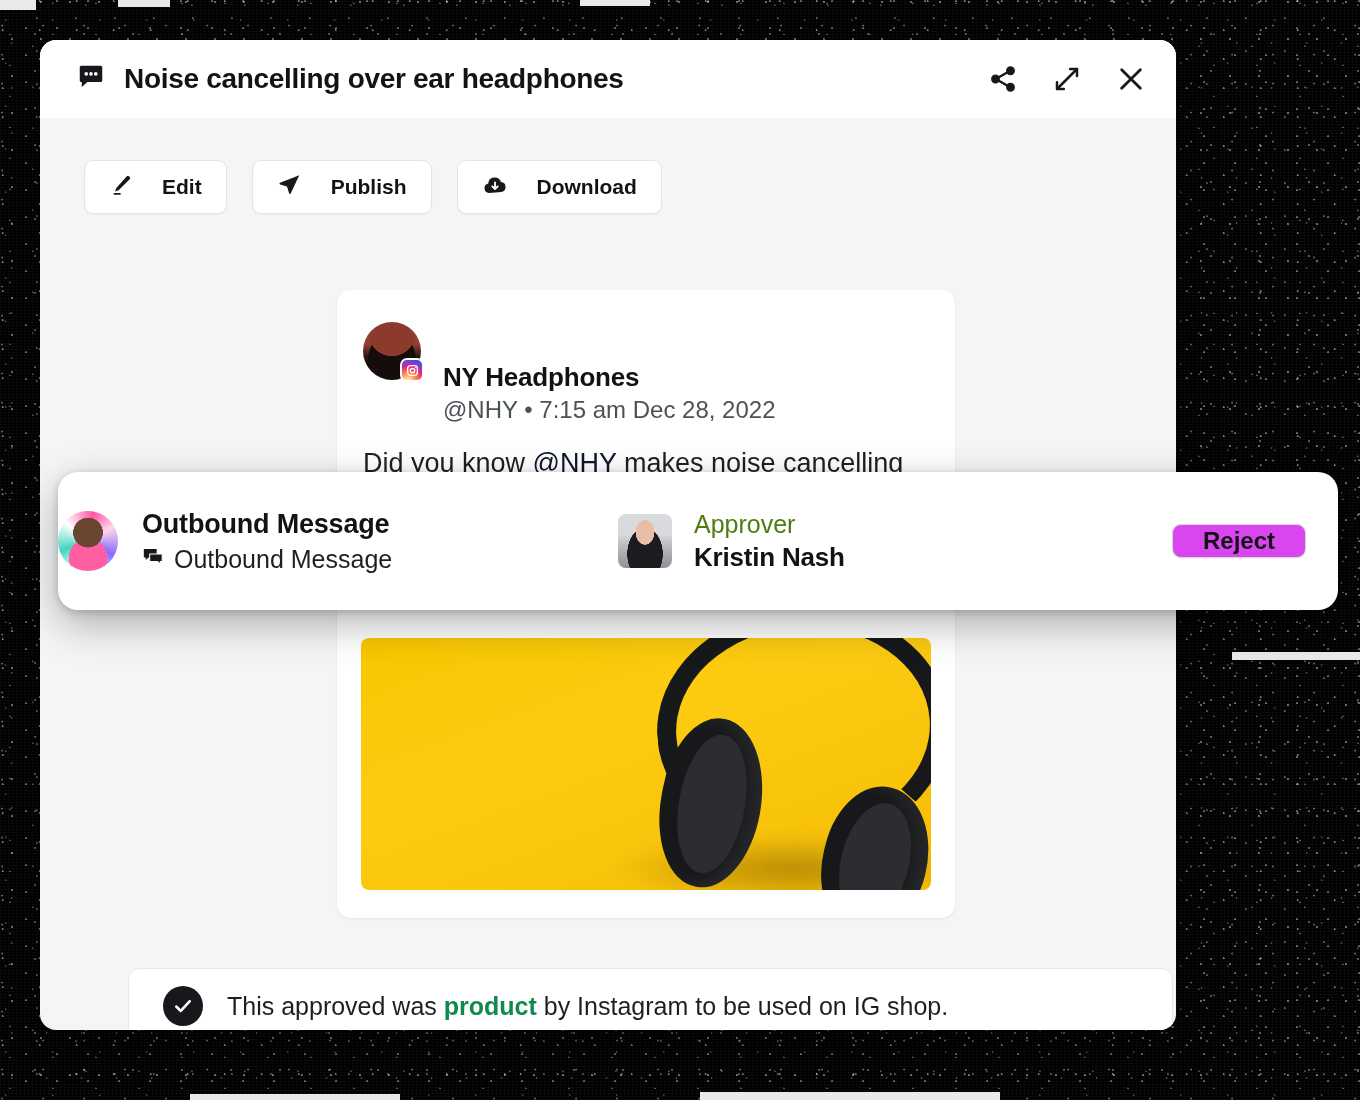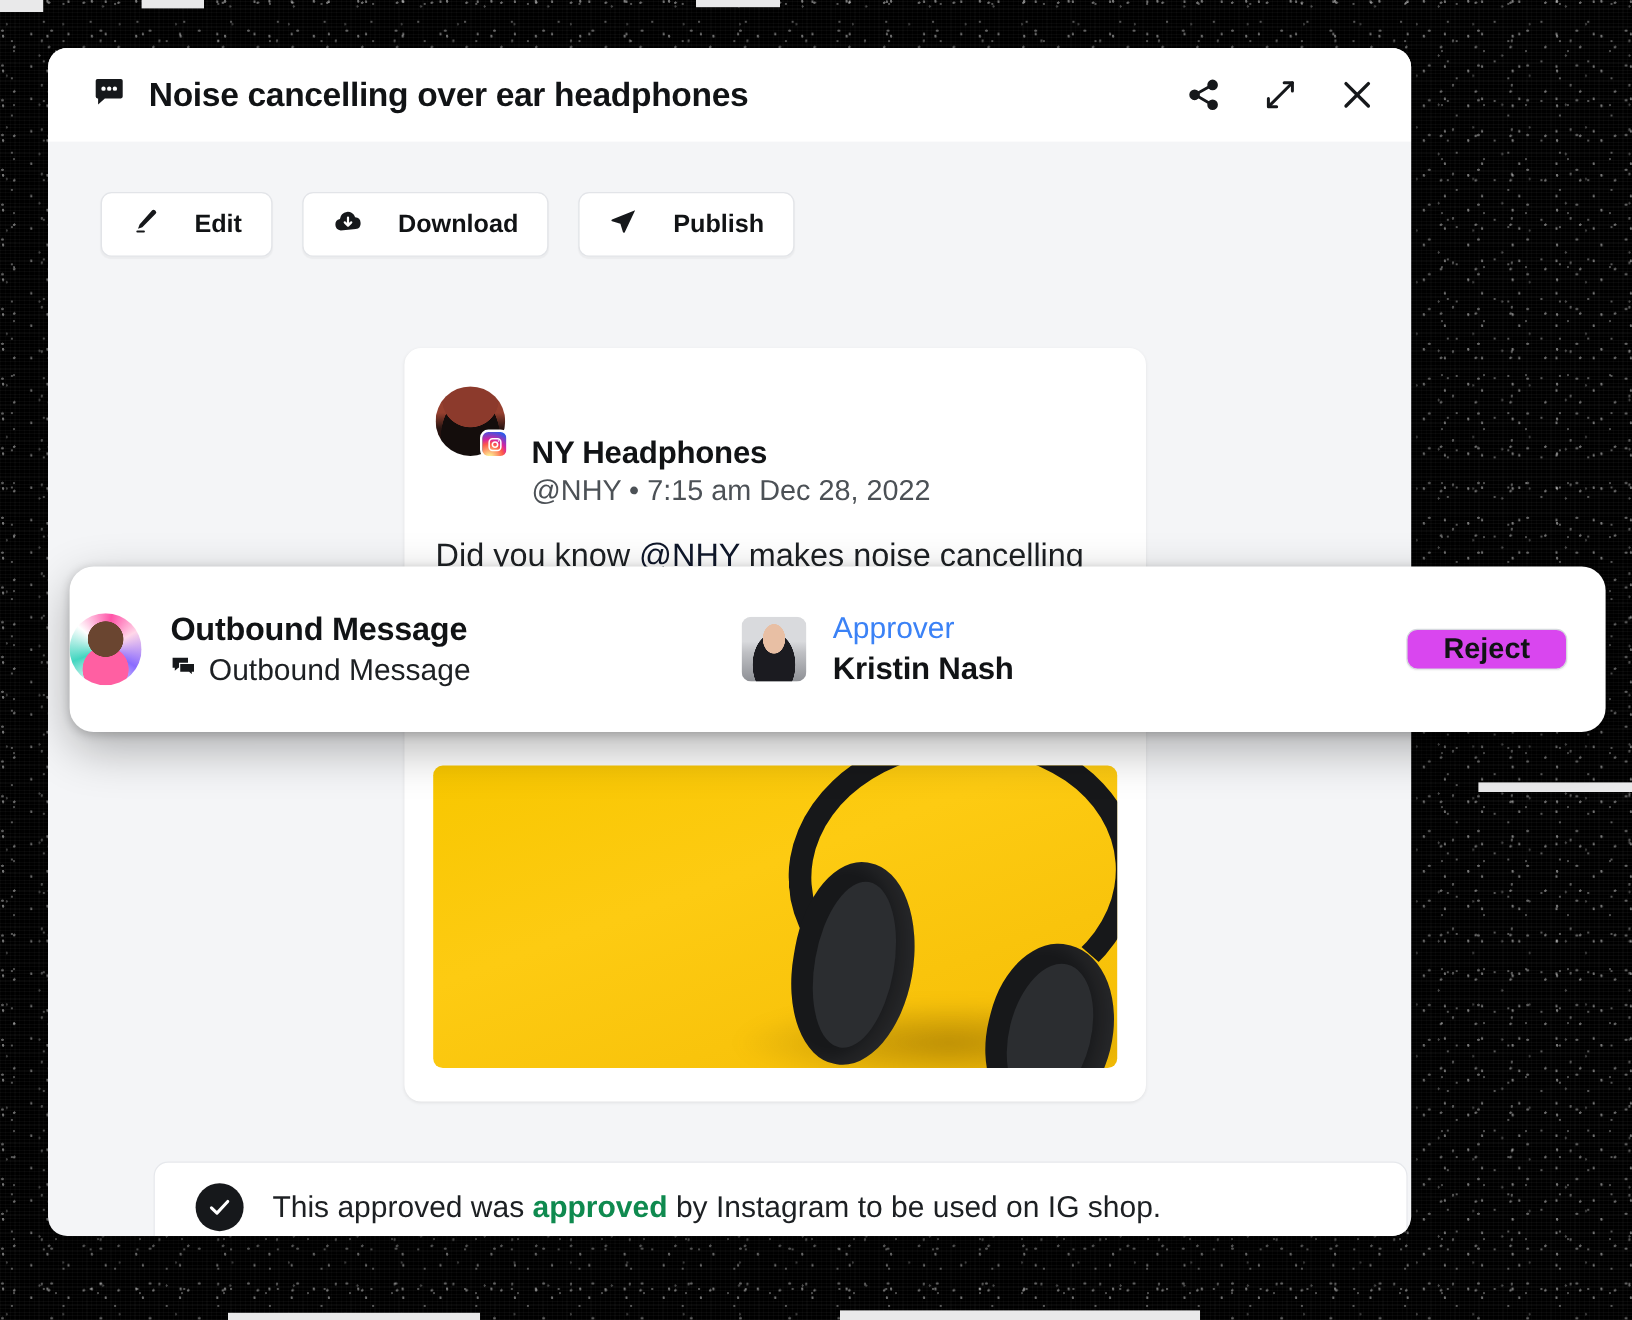--- a/index.html
+++ b/index.html
@@ -258,20 +258,20 @@
     </div>
     <div class="tbtn">
       <span>
+        <svg width="25" height="25" viewBox="0 0 24 24">
+          <path d="M21.4 3.1 2.9 10.4c-.7.3-.6 1.3.1 1.5l6.6 2 2 6.6c.2.7 1.2.8 1.5.1L21.4 3.1z" fill="#16181b"></path>
+        </svg>
+      </span>
+      <span>Publish</span>
+    </div>
+    <div class="tbtn">
+      <span>
         <svg width="26" height="26" viewBox="0 0 24 24">
           <path d="M6.4 19.4A4.4 4.4 0 0 1 5.8 10.7 6 6 0 0 1 17.5 9.3a4.6 4.6 0 0 1 .5 9.1z" fill="#16181b"></path>
           <path d="M12 9.6v6.1m0 0 2.5-2.5M12 15.7l-2.5-2.5" stroke="#fff" stroke-width="1.7" fill="none" stroke-linecap="round" stroke-linejoin="round"></path>
         </svg>
       </span>
       <span>Download</span>
-    </div>
-    <div class="tbtn">
-      <span>
-        <svg width="25" height="25" viewBox="0 0 24 24">
-          <path d="M21.4 3.1 2.9 10.4c-.7.3-.6 1.3.1 1.5l6.6 2 2 6.6c.2.7 1.2.8 1.5.1L21.4 3.1z" fill="#16181b"></path>
-        </svg>
-      </span>
-      <span>Publish</span>
     </div>
   </div>
 

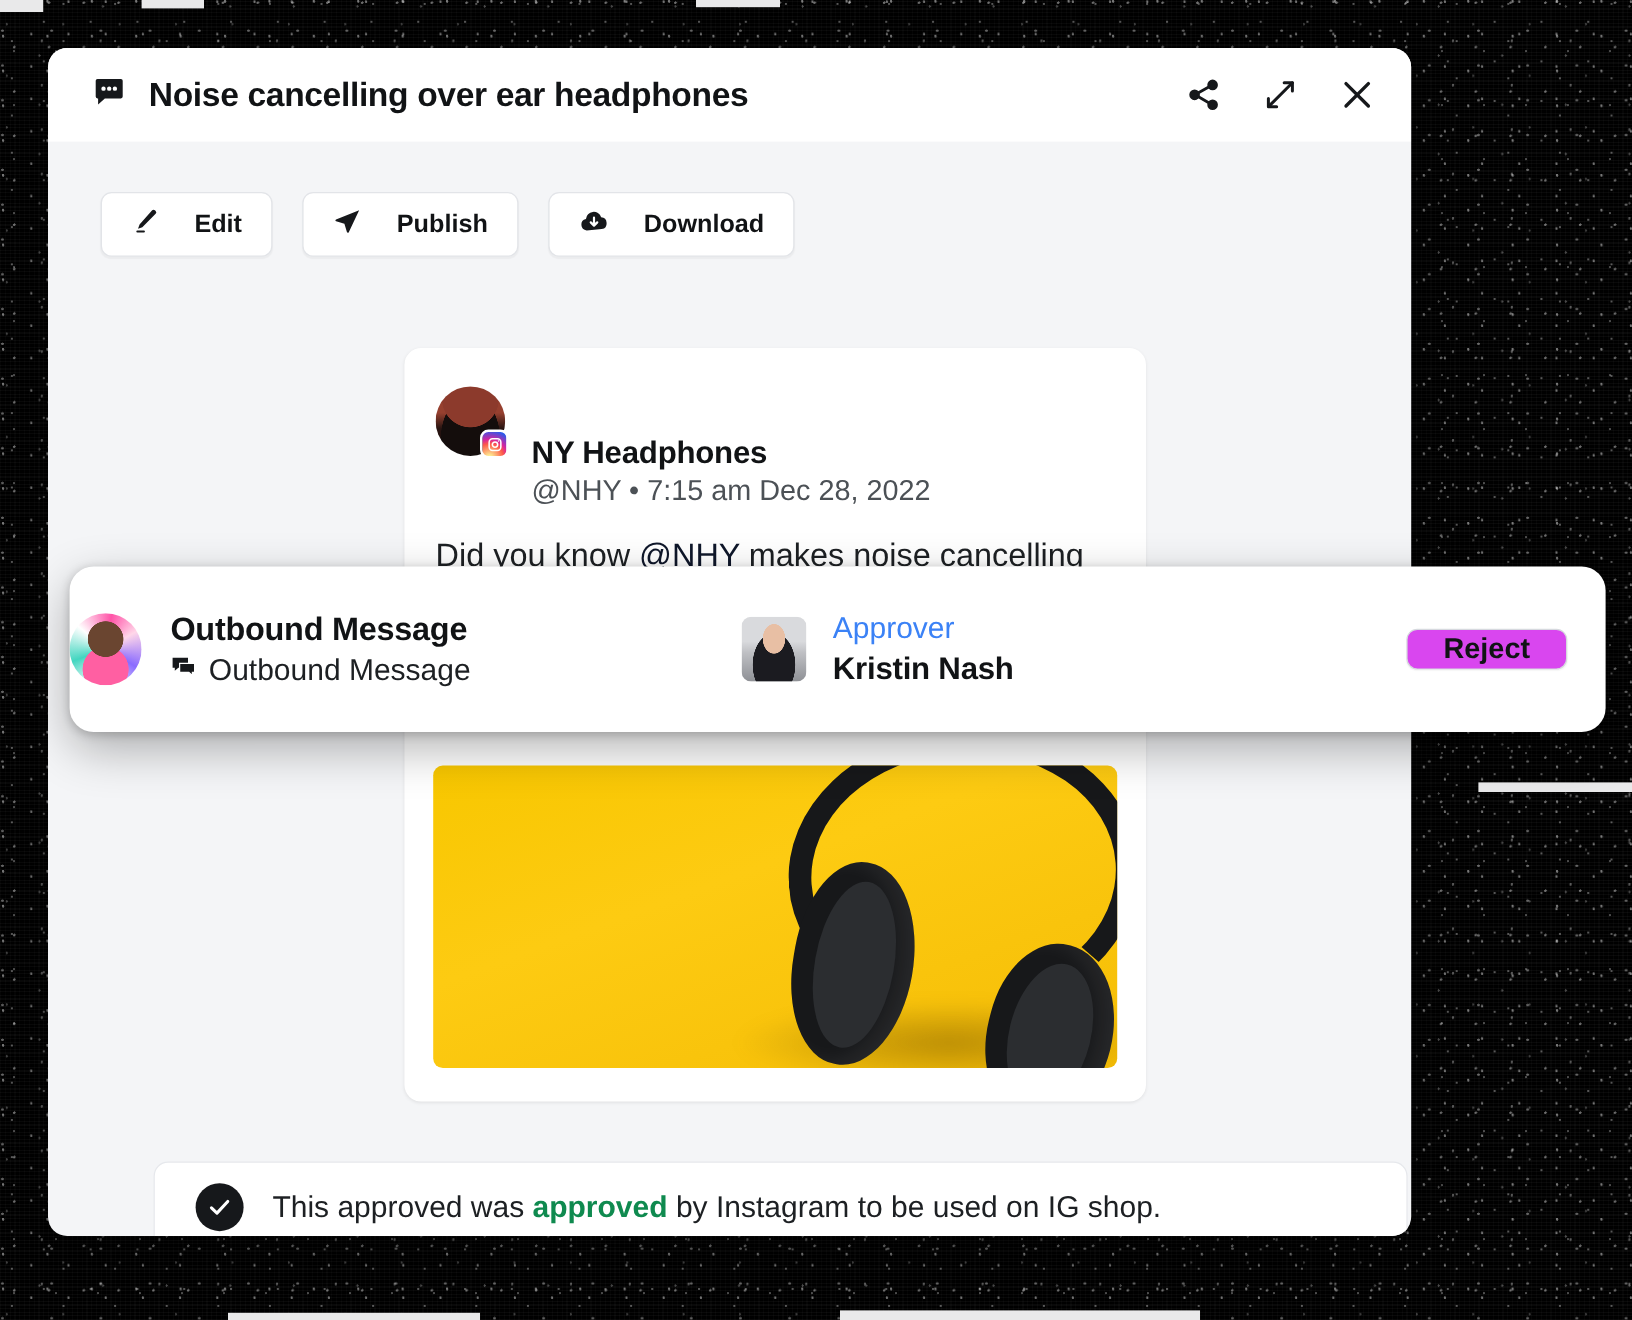--- a/index.html
+++ b/index.html
@@ -180,7 +180,7 @@
       linear-gradient(180deg,#d9dadd 0 38%, #bfc0c4 55%, #8e9095 100%);
   }
   .appr-text{display:flex;flex-direction:column;gap:3px;}
-  #appr-label{font-size:25px;color:#3b82f6;}
+  #appr-label{font-size:25px;color:#4d7c0f;}
   #appr-name{font-size:26px;font-weight:bold;color:#111315;letter-spacing:-.2px;}
   .btn-block{display:flex;align-items:center;gap:18px;padding-right:32px;}
   #reject-btn{

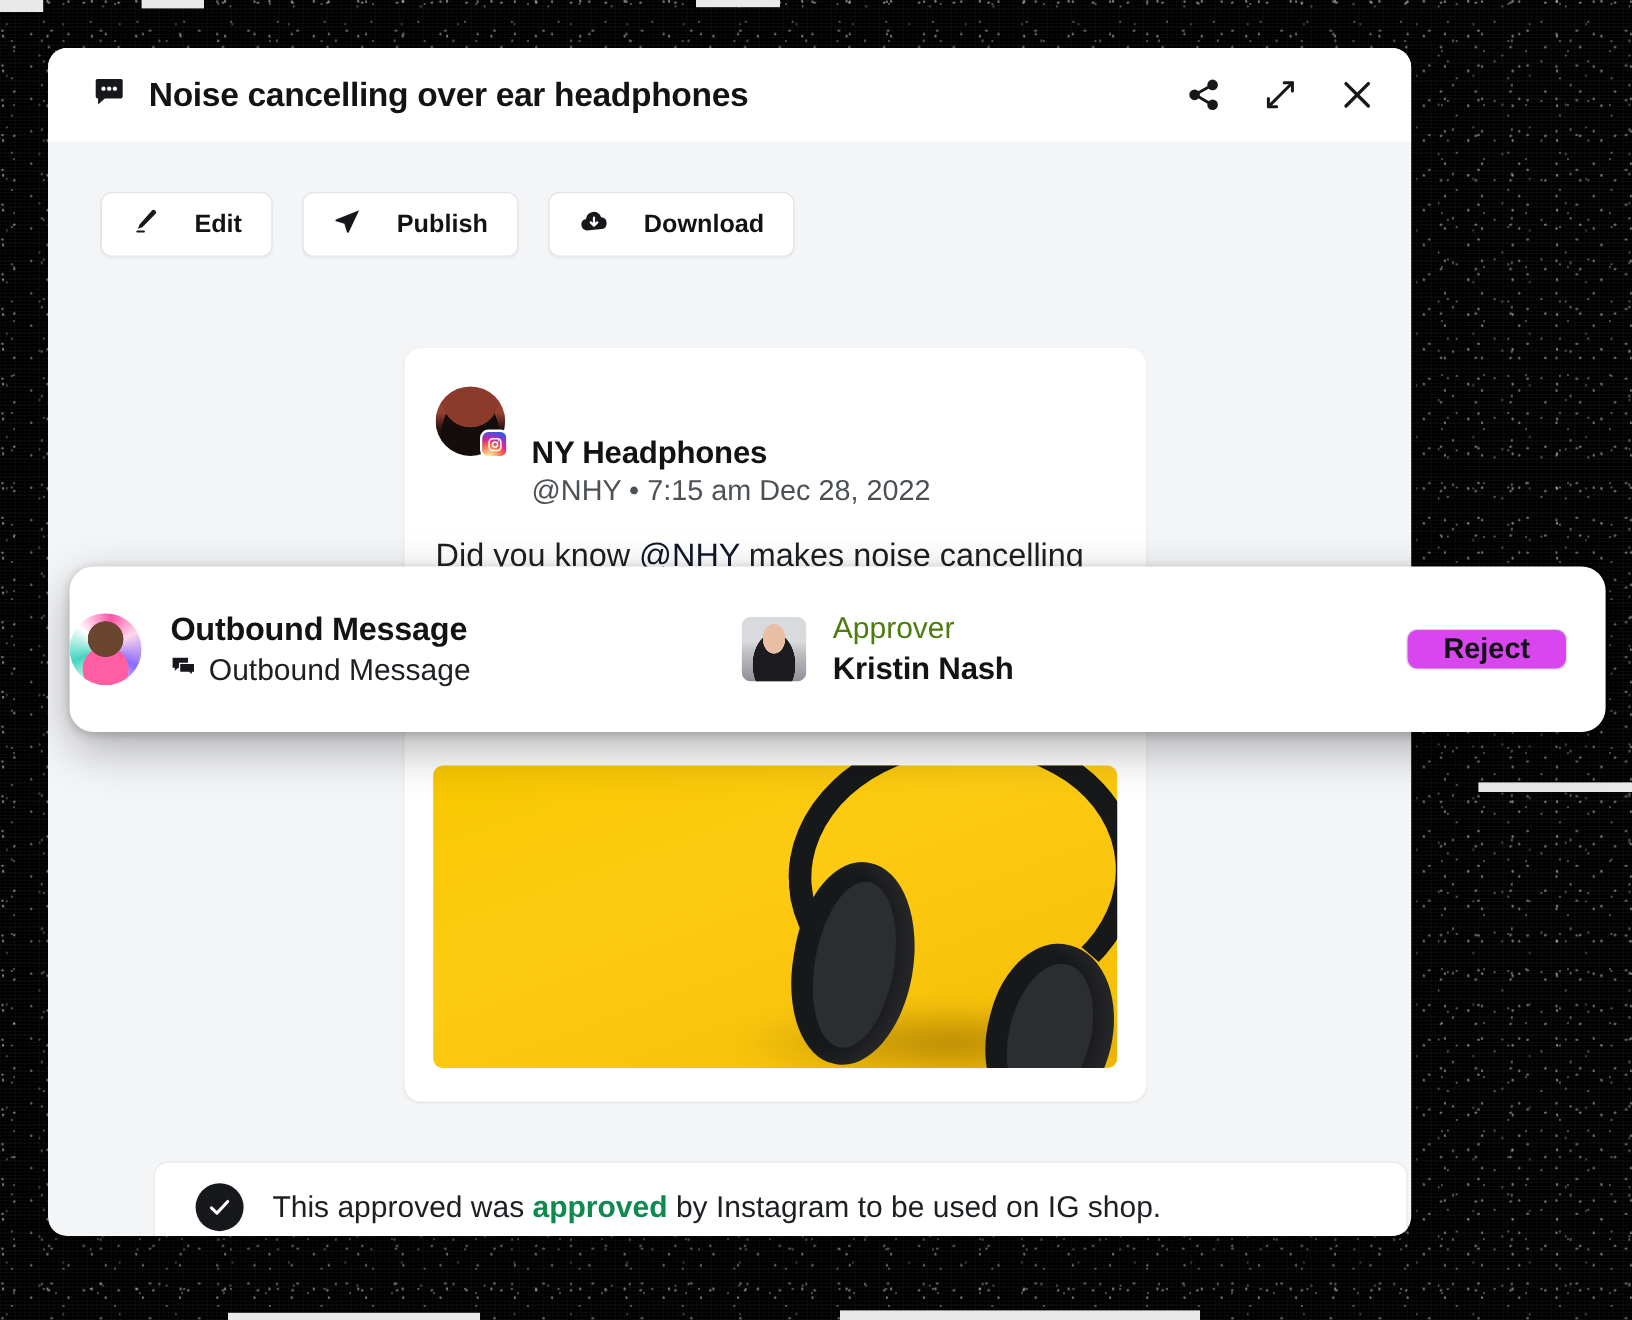--- a/index.html
+++ b/index.html
@@ -311,7 +311,7 @@
         <polyline points="4.6,12.6 9.6,17.4 19.4,6.8"></polyline>
       </svg>
     </span>
-    <span id="status-text"><span>This approved was </span><span class="approved-word">approved</span><span> by Instagram to be used on IG shop.</span></span>
+    <span id="status-text"><span>This approved was </span><span class="approved-word">product</span><span> by Instagram to be used on IG shop.</span></span>
   </div>
 
 </div>

